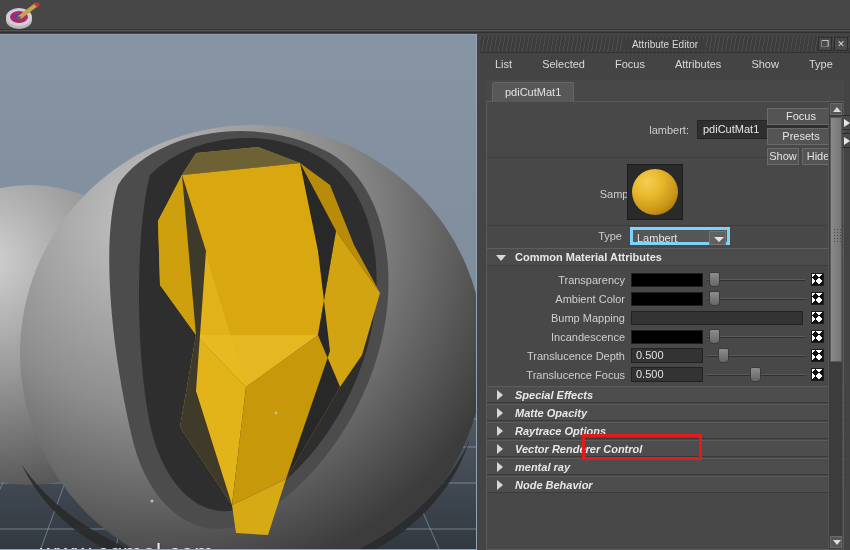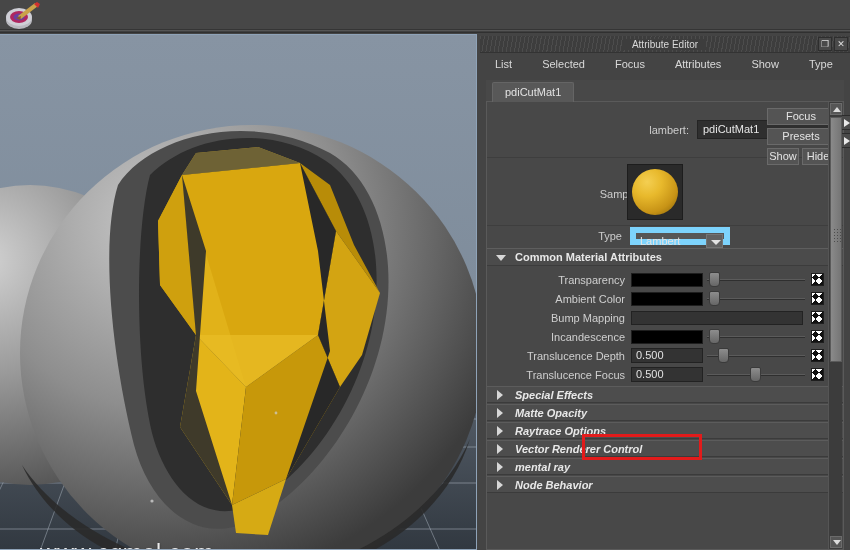--- a/index.html
+++ b/index.html
@@ -146,7 +146,7 @@
   }
   .type-combo {
     position: absolute; left: 143px; top: 1px; width: 100px; height: 18px;
-    background: #565656; border: 6px solid #7dd3fc;
+    background: #565656; border: 3px solid #7dd3fc;
     font-size: 11px; color: #e4e4e4; padding: 2px 4px;
   }
   .combo-arrow {

